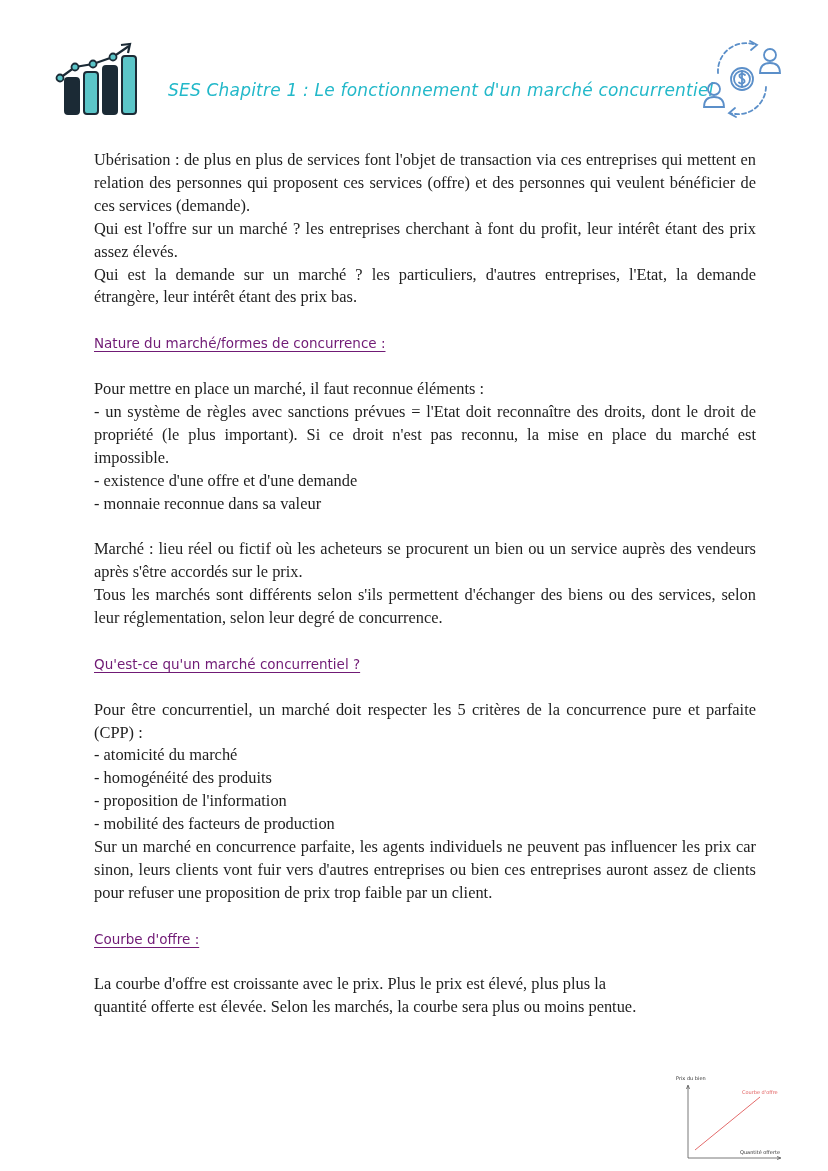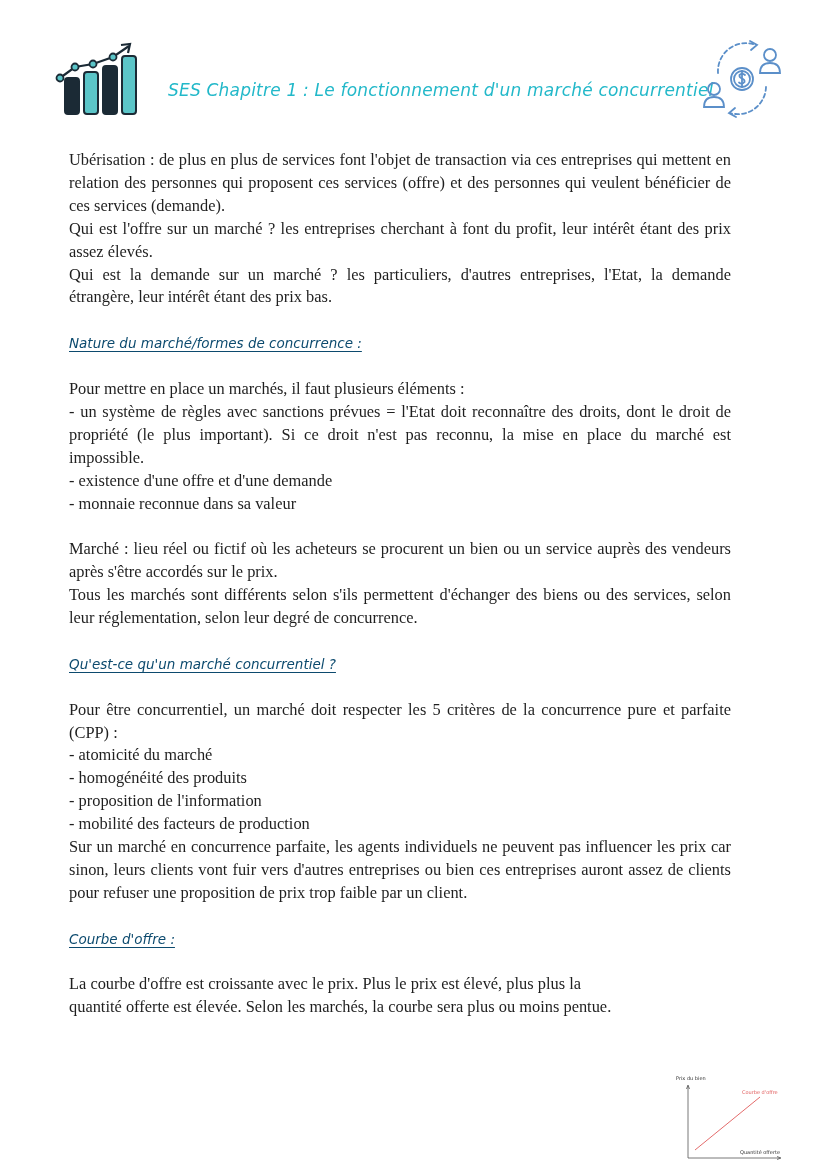--- a/index.html
+++ b/index.html
@@ -18,7 +18,7 @@
       font-size: 17px; color: #22b8c9; letter-spacing: 0.2px; white-space: nowrap;
     }
     .content {
-      position: absolute; left: 69px; top: 149px; width: 662px;
+      position: absolute; left: 94px; top: 149px; width: 662px;
       font-family: "Liberation Serif", "DejaVu Serif", serif;
       font-size: 16.4px; line-height: 22.9px; color: #1f1f1f;
     }

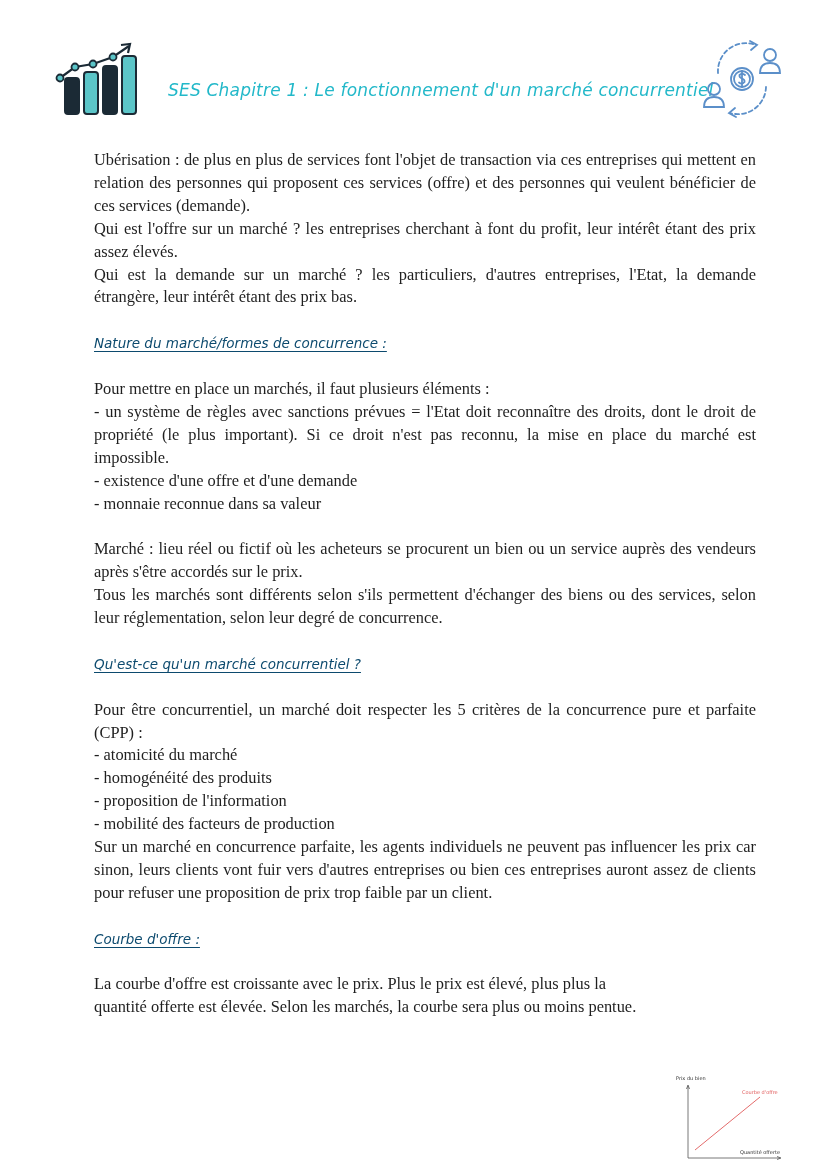--- a/index.html
+++ b/index.html
@@ -26,8 +26,8 @@
     .content p.left { text-align: left; }
     .blank { height: 22.9px; }
     .section-heading {
-      font-family: "DejaVu Sans", sans-serif; font-style: italic;
-      font-size: 13.5px; color: #0c4a6e; text-decoration: underline;
+      font-family: "DejaVu Sans", sans-serif; 
+      font-size: 13.5px; color: #701a75; text-decoration: underline;
       text-underline-offset: 3px; height: 22.9px; line-height: 22.9px;
       margin: 0;
     }

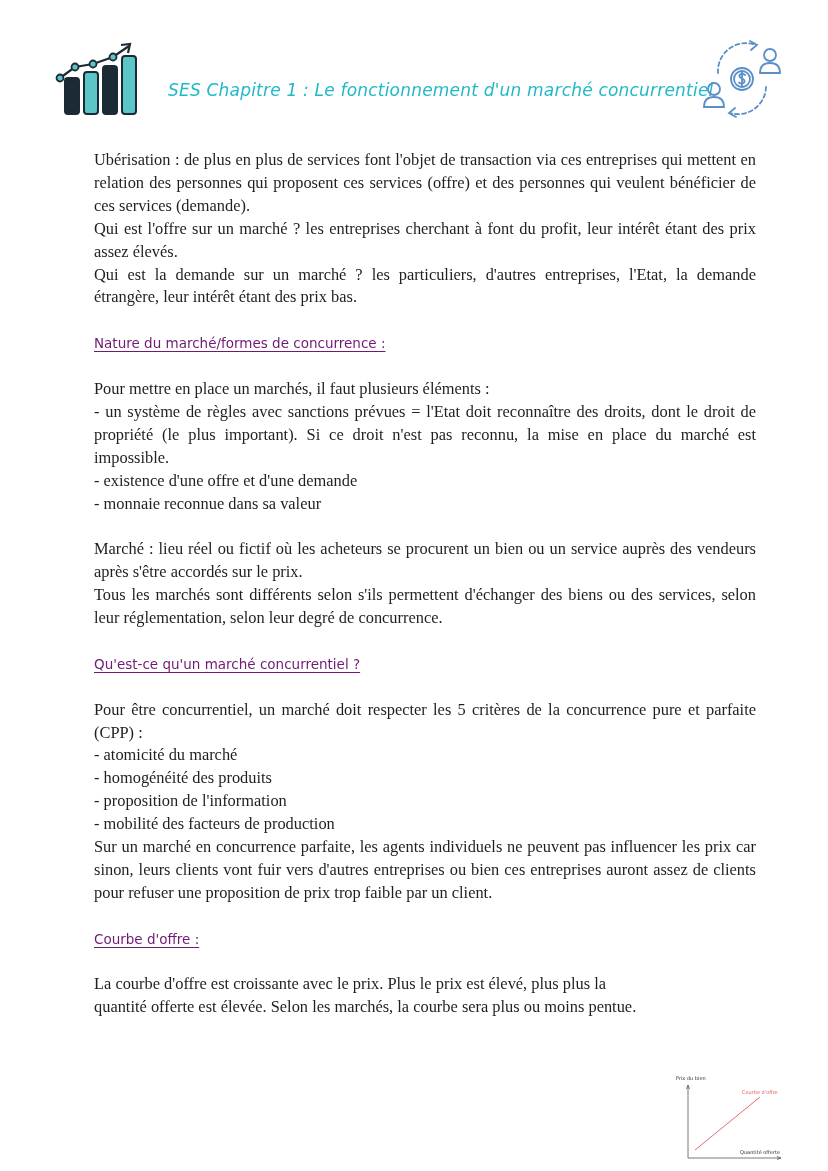--- a/index.html
+++ b/index.html
@@ -81,7 +81,7 @@
 
   <div class="section-heading">Nature du marché/formes de concurrence :</div>
   <div class="blank"></div>
-  <p class="left">Pour mettre en place un marchés, il faut plusieurs éléments :</p>
+  <p class="left">Pour mettre en place un marché, il faut reconnue éléments :</p>
   <p>- un système de règles avec sanctions prévues = l'Etat doit reconnaître des droits, dont le droit de propriété (le plus important). Si ce droit n'est pas reconnu, la mise en place du marché est impossible.</p>
   <p class="left">- existence d'une offre et d'une demande</p>
   <p class="left">- monnaie reconnue dans sa valeur</p>

